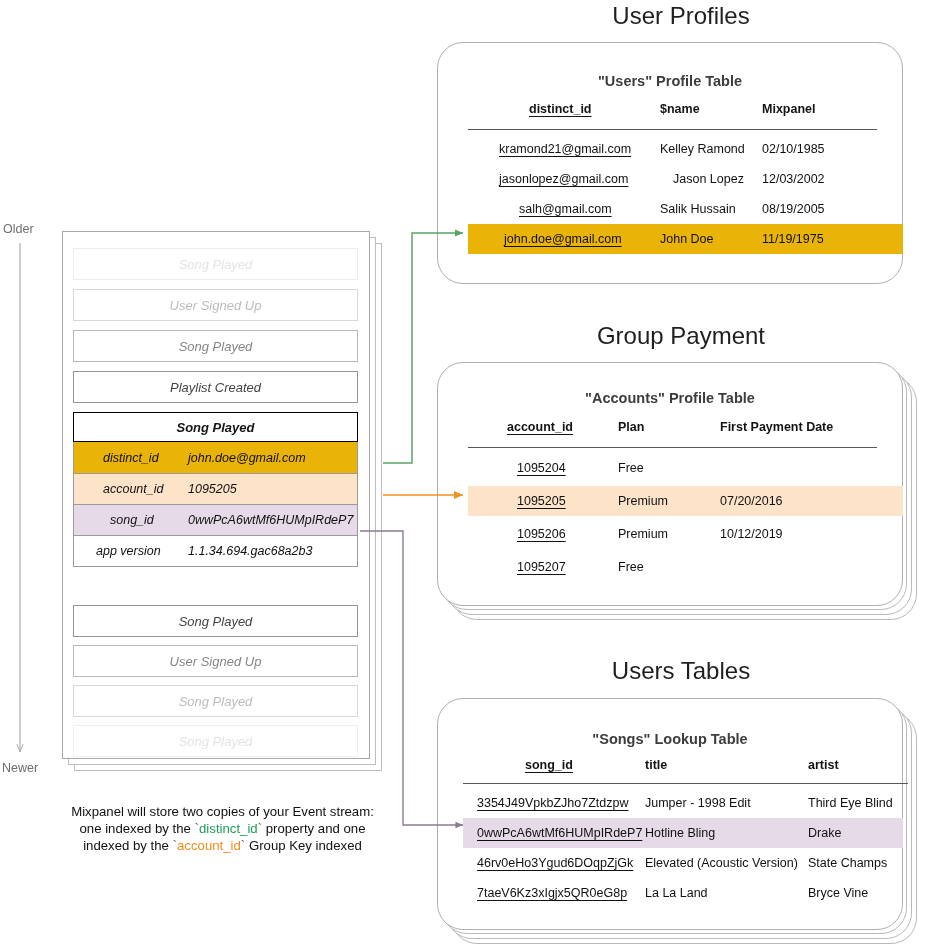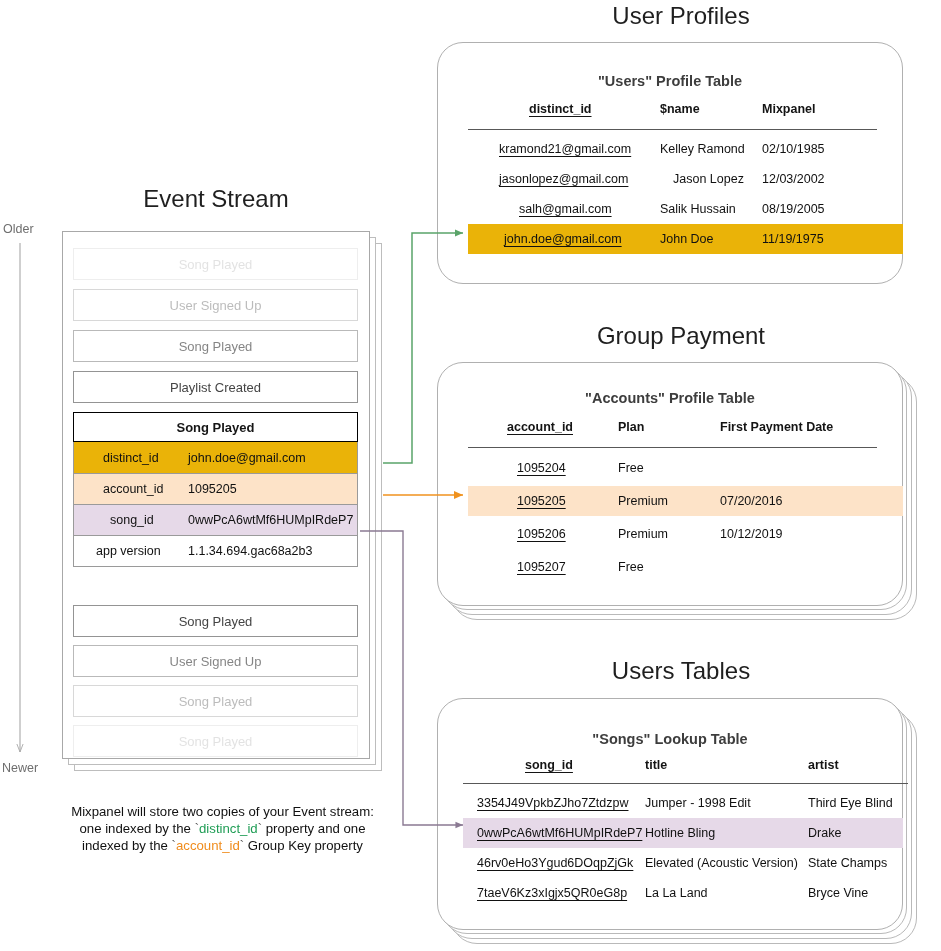--- a/index.html
+++ b/index.html
@@ -175,7 +175,6 @@
 
 <div id="root">
 
-  <div class="section-title" style="left:96px; top:185px; width:240px;">Event Stream</div>
 
   <div class="section-title" style="left:561px; top:2px; width:240px;">User Profiles</div>
 

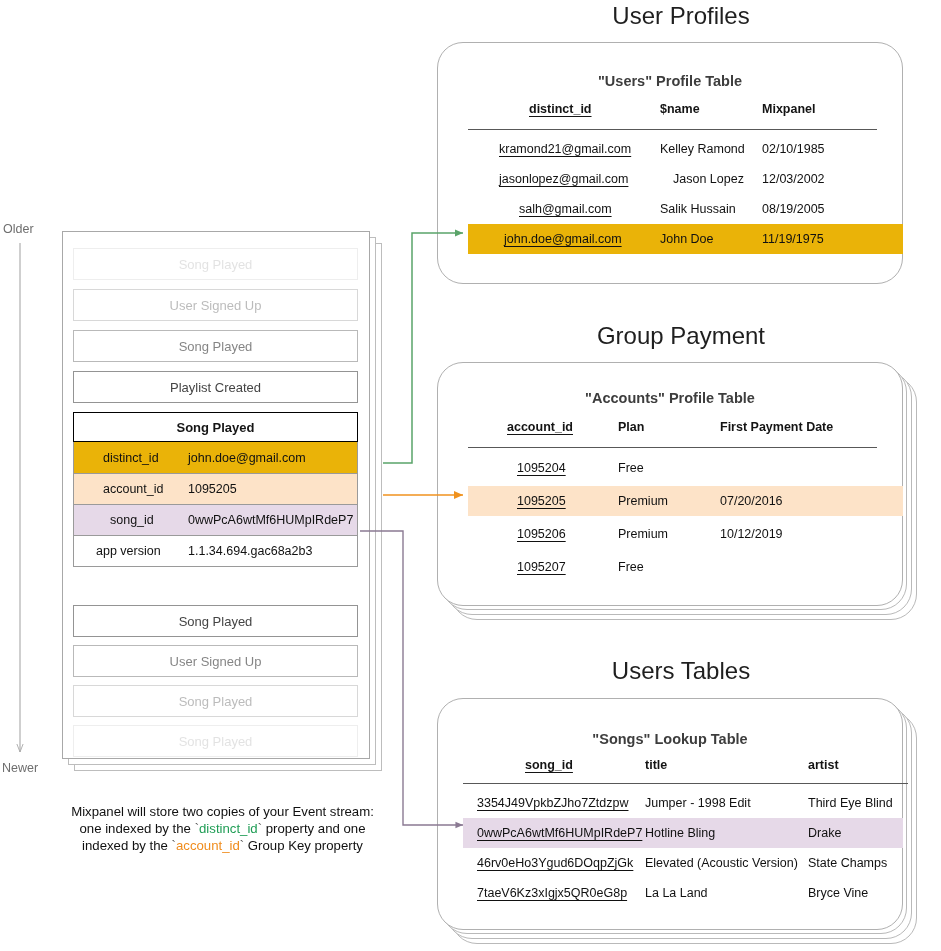--- a/index.html
+++ b/index.html
@@ -185,7 +185,7 @@
   <div class="axis-label" style="left:3px; top:222px;">Older</div>
   <div class="axis-label" style="left:2px; top:761px;">Newer</div>
 
-  <div id="event-stream-wrap" style="left:62px; top:231px; width:352px; height:540px;">
+  <div id="event-stream-wrap" style="left:62px; top:231px; width:352px; height:540px;font-style:italic;">
     <div class="es-layer" style="left:12px; top:12px; width:308px; height:528px;"></div>
     <div class="es-layer" style="left:6px; top:6px; width:308px; height:528px;"></div>
     <div class="es-face" style="width:308px; height:528px;"></div>

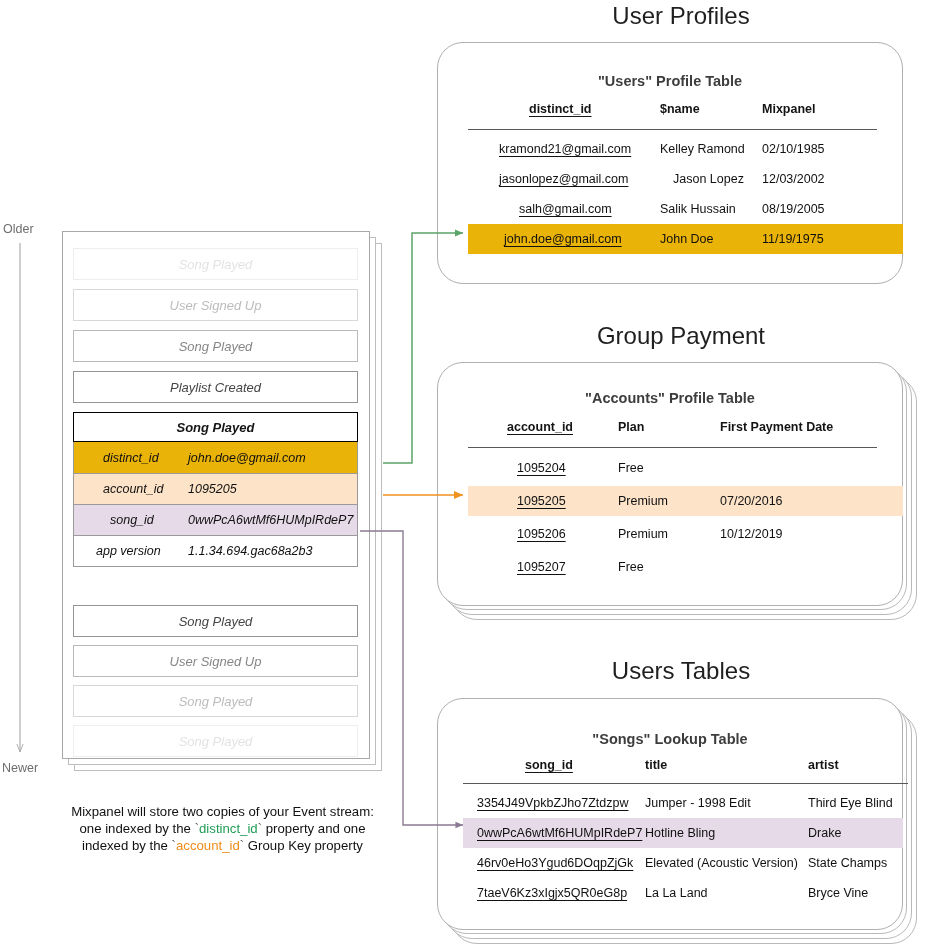--- a/index.html
+++ b/index.html
@@ -249,7 +249,7 @@
       <span>one indexed by the </span><span class="tok-tick">`</span><span class="tok-green">distinct_id</span><span class="tok-tick">`</span><span> property and one</span>
     </div>
     <div>
-      <span>indexed by the </span><span class="tok-tick">`</span><span class="tok-orange">account_id</span><span class="tok-tick">`</span><span> Group Key property</span>
+      <span>indexed by the </span><span class="tok-tick">`</span><span class="tok-orange">account_id</span><span class="tok-tick">`</span><span> Group Key indexed</span>
     </div>
   </div>
 

